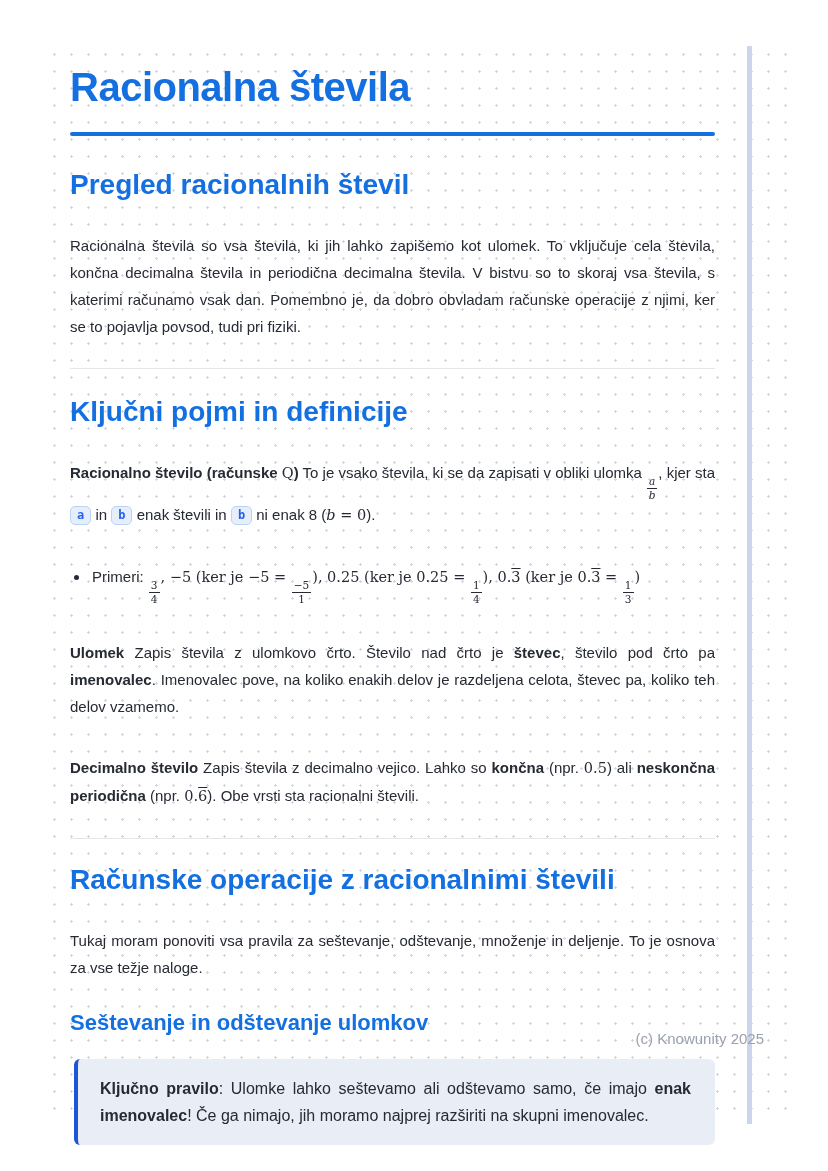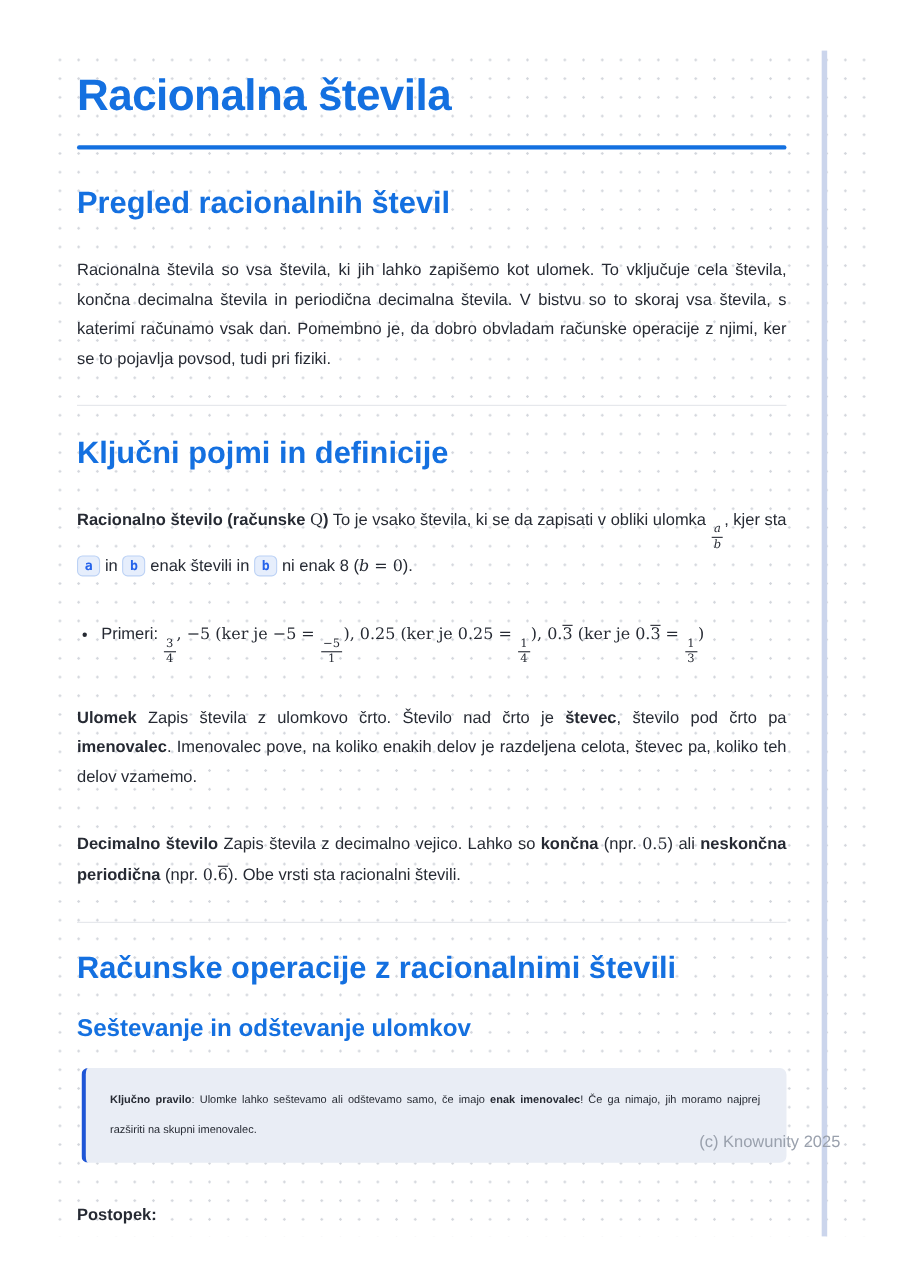--- a/index.html
+++ b/index.html
@@ -116,6 +116,7 @@
 
     <section>
       <h2 class="mt-h2b">Računske operacije z racionalnimi števili</h2>
+      <p class="body just mt-p2">Tukaj moram ponoviti vsa pravila za seštevanje, odštevanje, množenje in deljenje. To je osnova za vse težje naloge.</p>
       <h3 class="mt-h2">Seštevanje in odštevanje ulomkov</h3>
       <div class="callout">
         <p><span class="seg bold">Ključno pravilo</span><span class="seg">: Ulomke lahko seštevamo ali odštevamo samo, če imajo </span><span class="seg bold">enak imenovalec</span><span class="seg">! Če ga nimajo, jih moramo najprej razširiti na skupni imenovalec.</span></p>

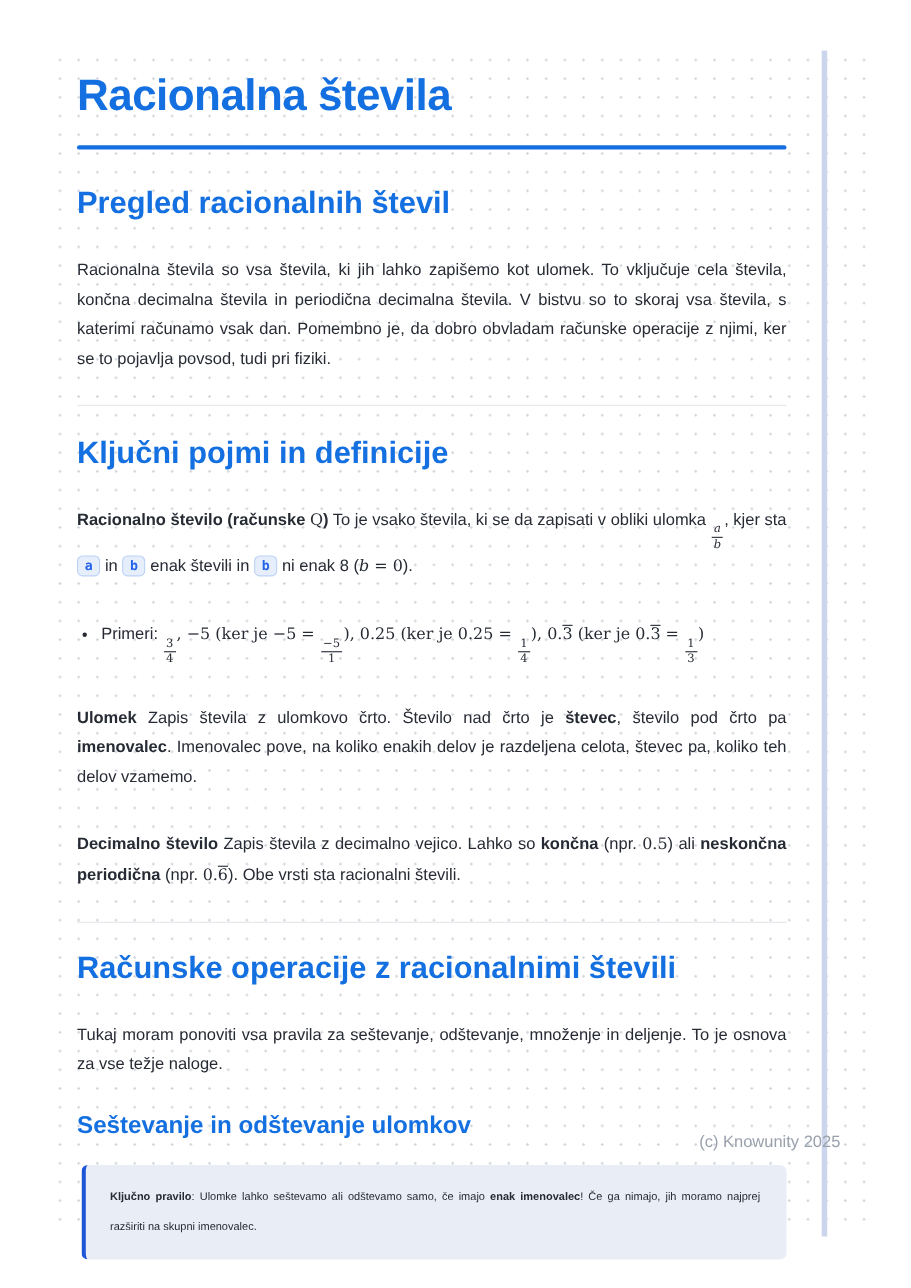--- a/index.html
+++ b/index.html
@@ -62,7 +62,7 @@
     border-left:4px solid var(--callout-border,#1e55d6);
     border-radius:6px; padding:16px 24px 16px 22px;
   }
-  .callout p { font-size:10px; line-height:27px; text-align:justify; }
+  .callout p { font-size:16px; line-height:27px; text-align:justify; }
   .postopek { margin-top:30px; font-weight:bold; }
   .footer {
     position:absolute; top:1030px; right:64px;

